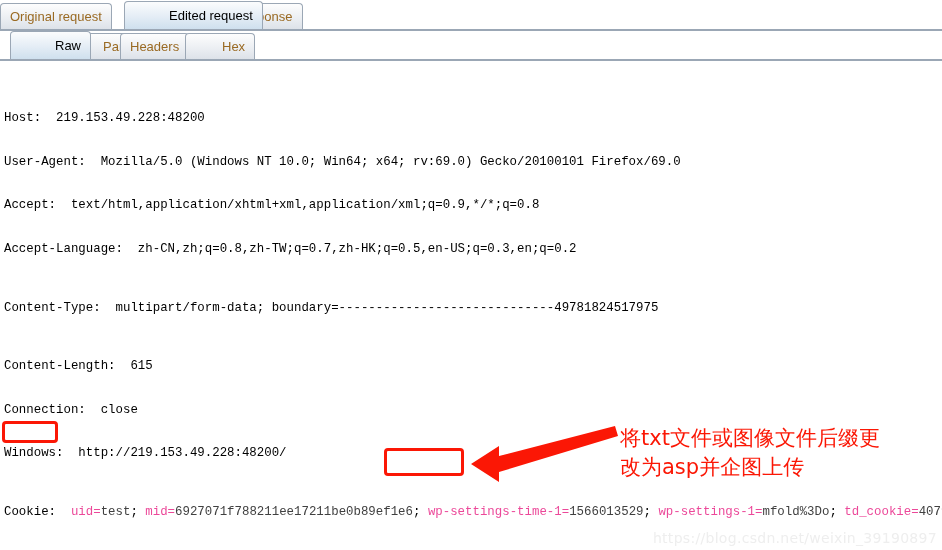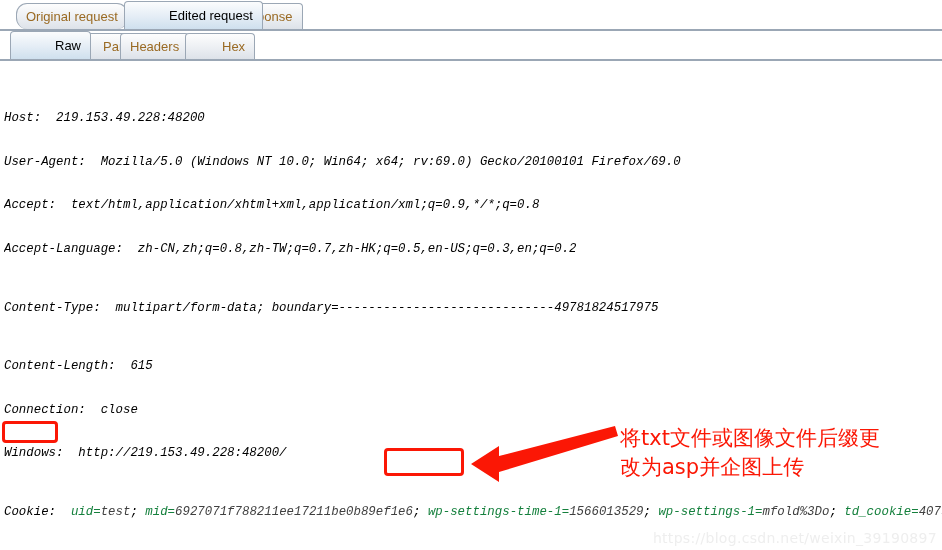--- a/index.html
+++ b/index.html
@@ -115,7 +115,7 @@
 <body>
 
 <div class="tabstrip">
-  <div class="tab" style="left:16px;border-radius:11px;">Original request</div>
+  <div class="tab" style="left:0;">Original request</div>
   <div class="tab active" style="left:124px;">Edited request</div>
   <div class="tab" style="left:224px;">Response</div>
 </div>

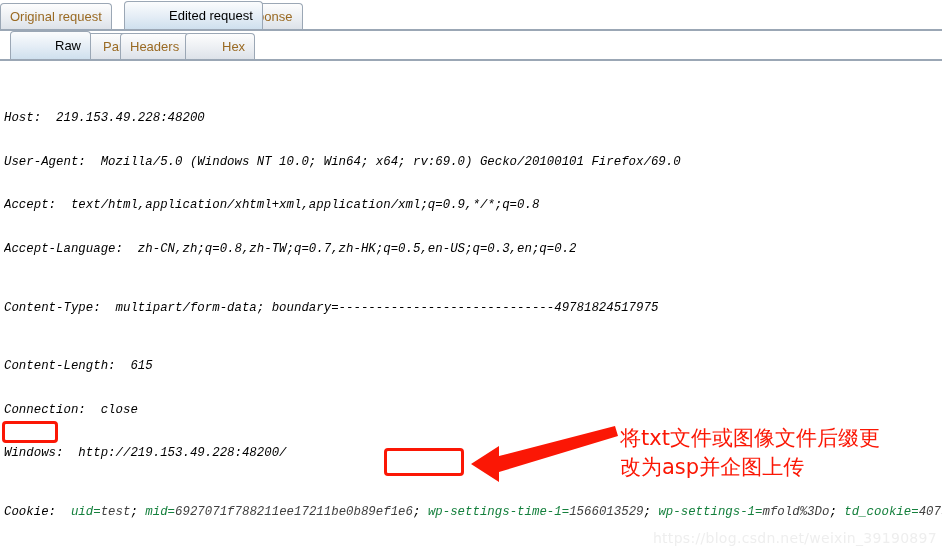--- a/index.html
+++ b/index.html
@@ -63,7 +63,7 @@
     white-space: pre;
     letter-spacing: 0px;
   }
-  .ln { height: 14.6px; white-space: pre; overflow: hidden; font-style: italic; }
+  .ln { height: 14.6px; white-space: pre; overflow: hidden; }
   .k-blue { color: #15803d; }
   .v-red  { color: #404040; }
 

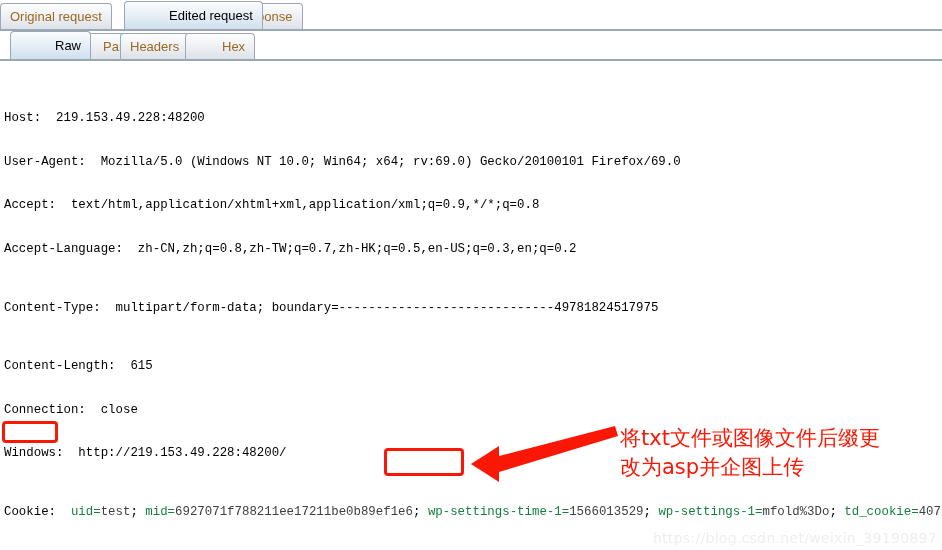--- a/index.html
+++ b/index.html
@@ -64,7 +64,7 @@
     letter-spacing: 0px;
   }
   .ln { height: 14.6px; white-space: pre; overflow: hidden; }
-  .k-blue { color: #15803d; }
+  .k-blue { color: #ec4899; }
   .v-red  { color: #404040; }
 
   

